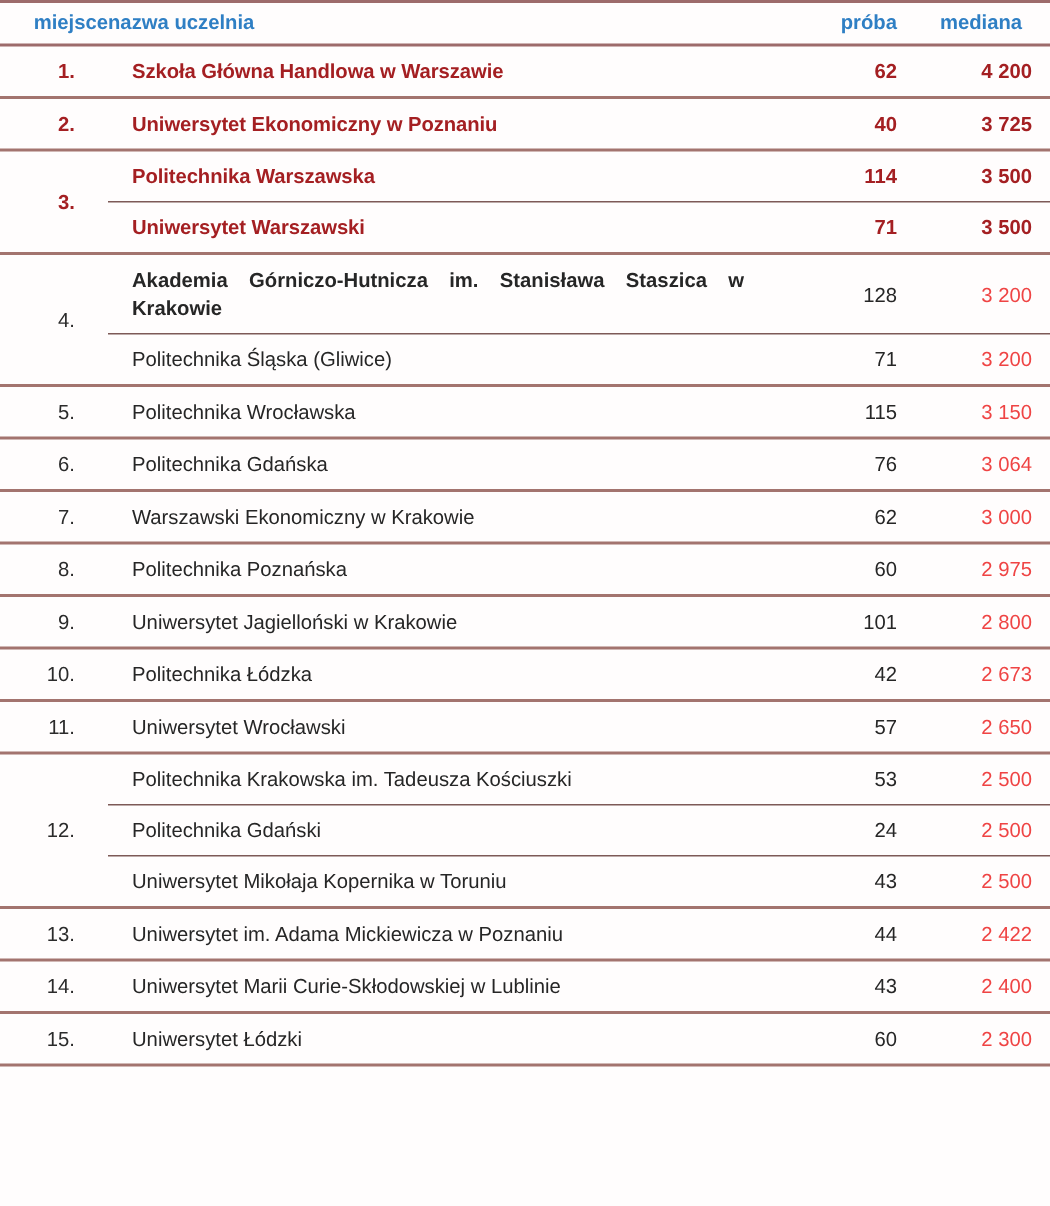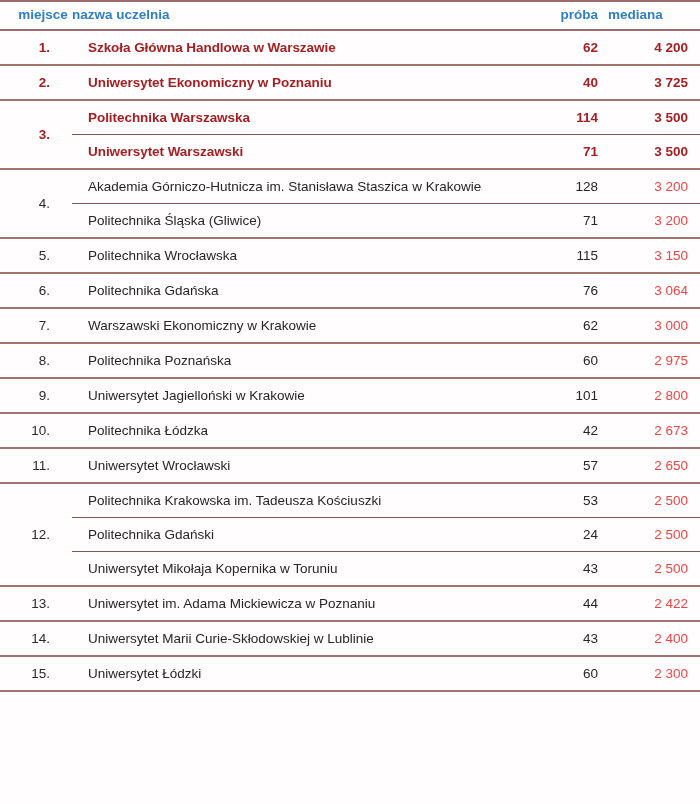--- a/index.html
+++ b/index.html
@@ -59,7 +59,7 @@
     border-bottom: 2.5px solid #9d6b6b;
     background: #fffdfd;
   }
-  th.h-rank   { text-align: center;  padding-left: 14px; }
+  th.h-rank   { text-align: right;  padding-left: 14px; }
   th.h-name   { text-align: left; padding-right: 42px;}
   th.h-proba  { text-align: right; padding-right: 10px; }
   th.h-median { text-align: left; }

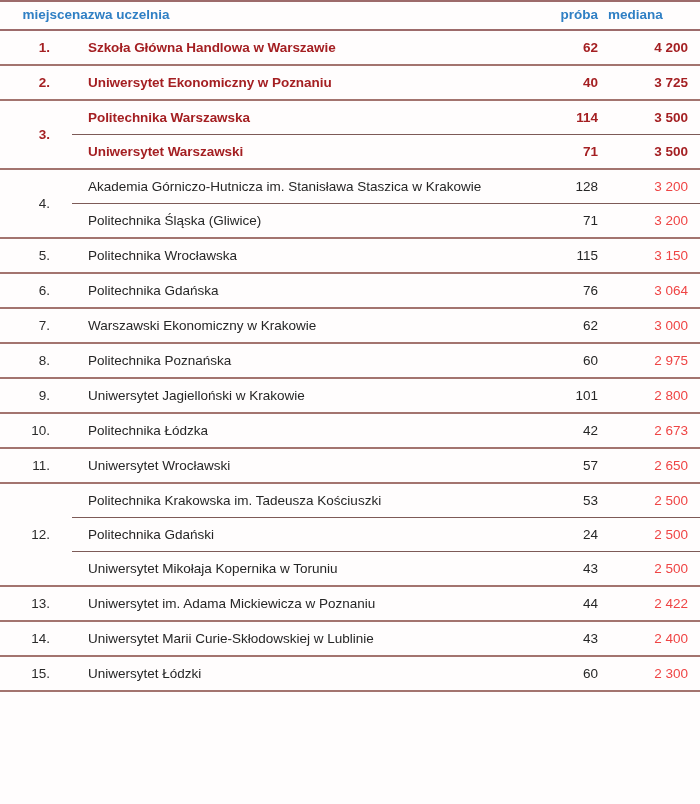--- a/index.html
+++ b/index.html
@@ -62,7 +62,7 @@
   th.h-rank   { text-align: right;  padding-left: 14px; }
   th.h-name   { text-align: left; padding-right: 42px;}
   th.h-proba  { text-align: right; padding-right: 10px; }
-  th.h-median { text-align: left; }
+  th.h-median { text-align: center; }
 
   tbody td {
     padding: 0;

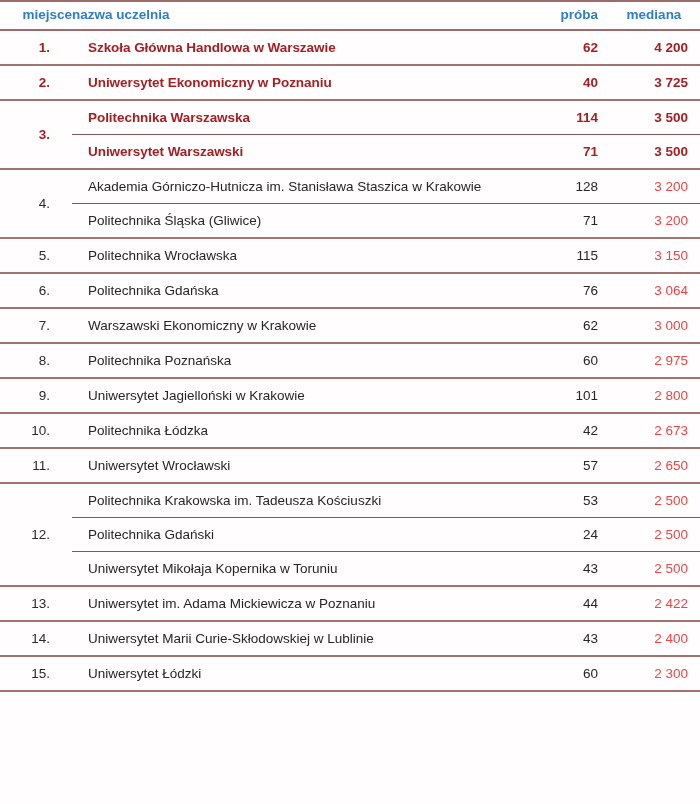--- a/index.html
+++ b/index.html
@@ -124,6 +124,7 @@
     text-align: justify;
     text-align-last: left;
     padding-right: 34px;
+    font-weight: bold;
   }
 
   

